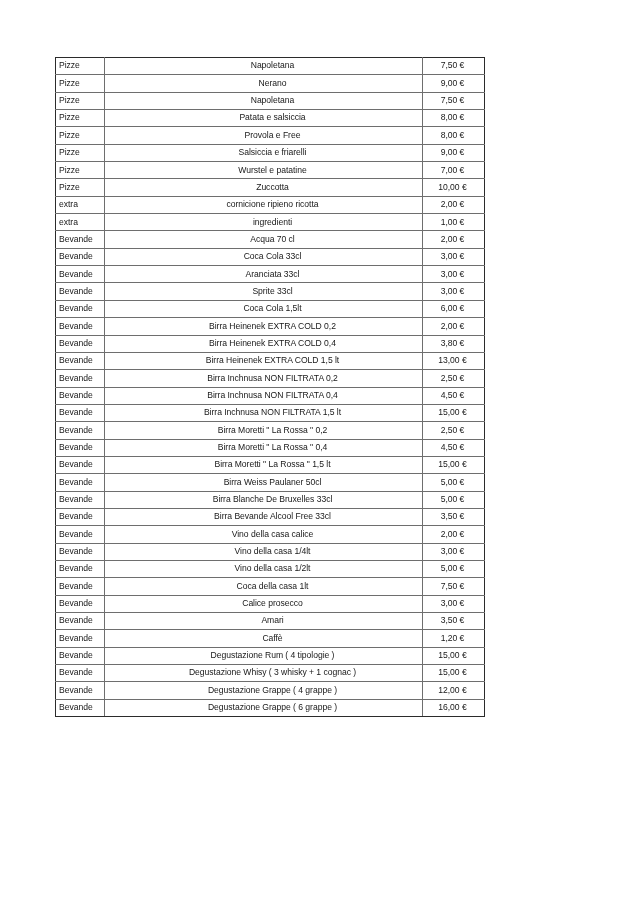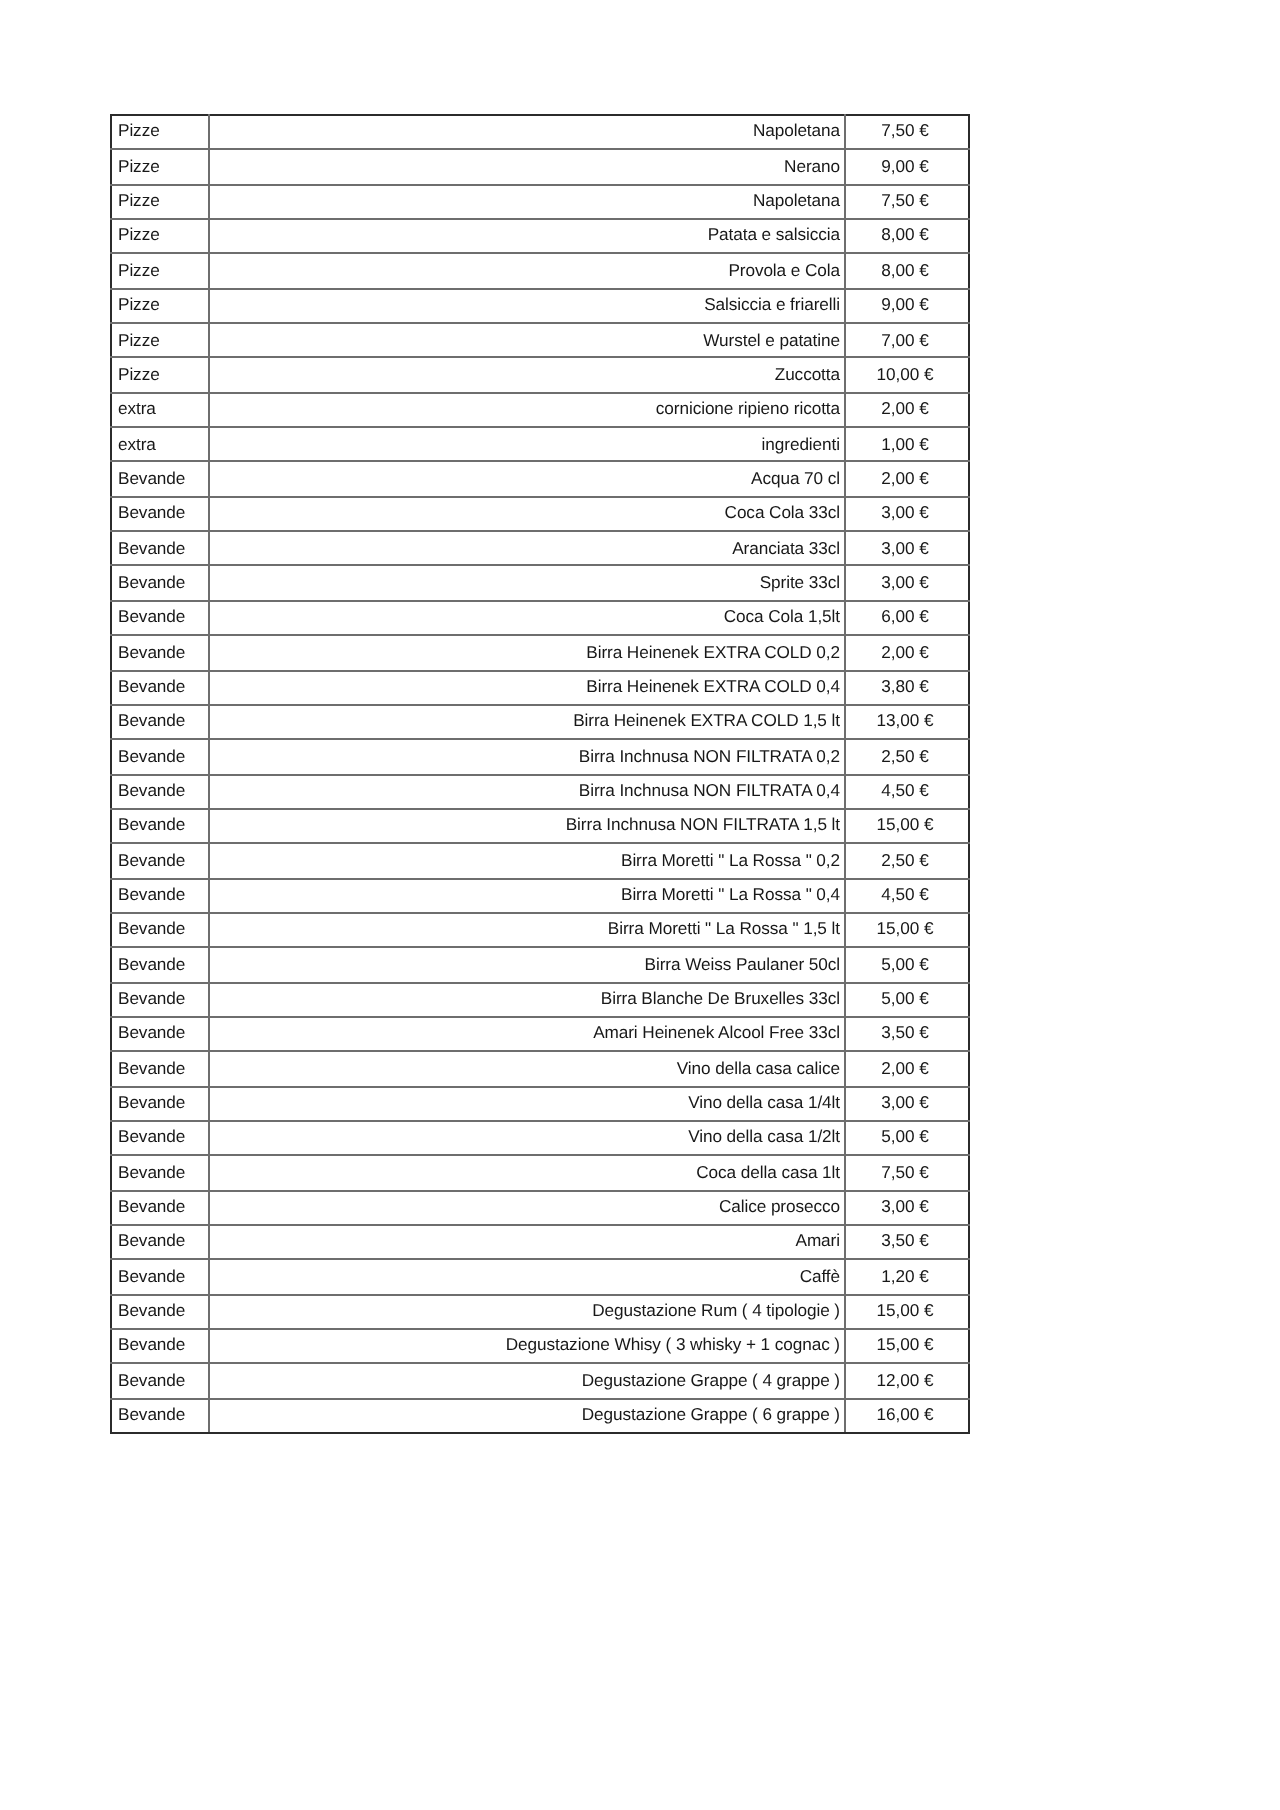--- a/index.html
+++ b/index.html
@@ -56,7 +56,7 @@
     text-align: left;
   }
   table.price-table td.item {
-    text-align: right;
+    text-align: center;
     padding-left: 20px;
   }
   table.price-table td.price {

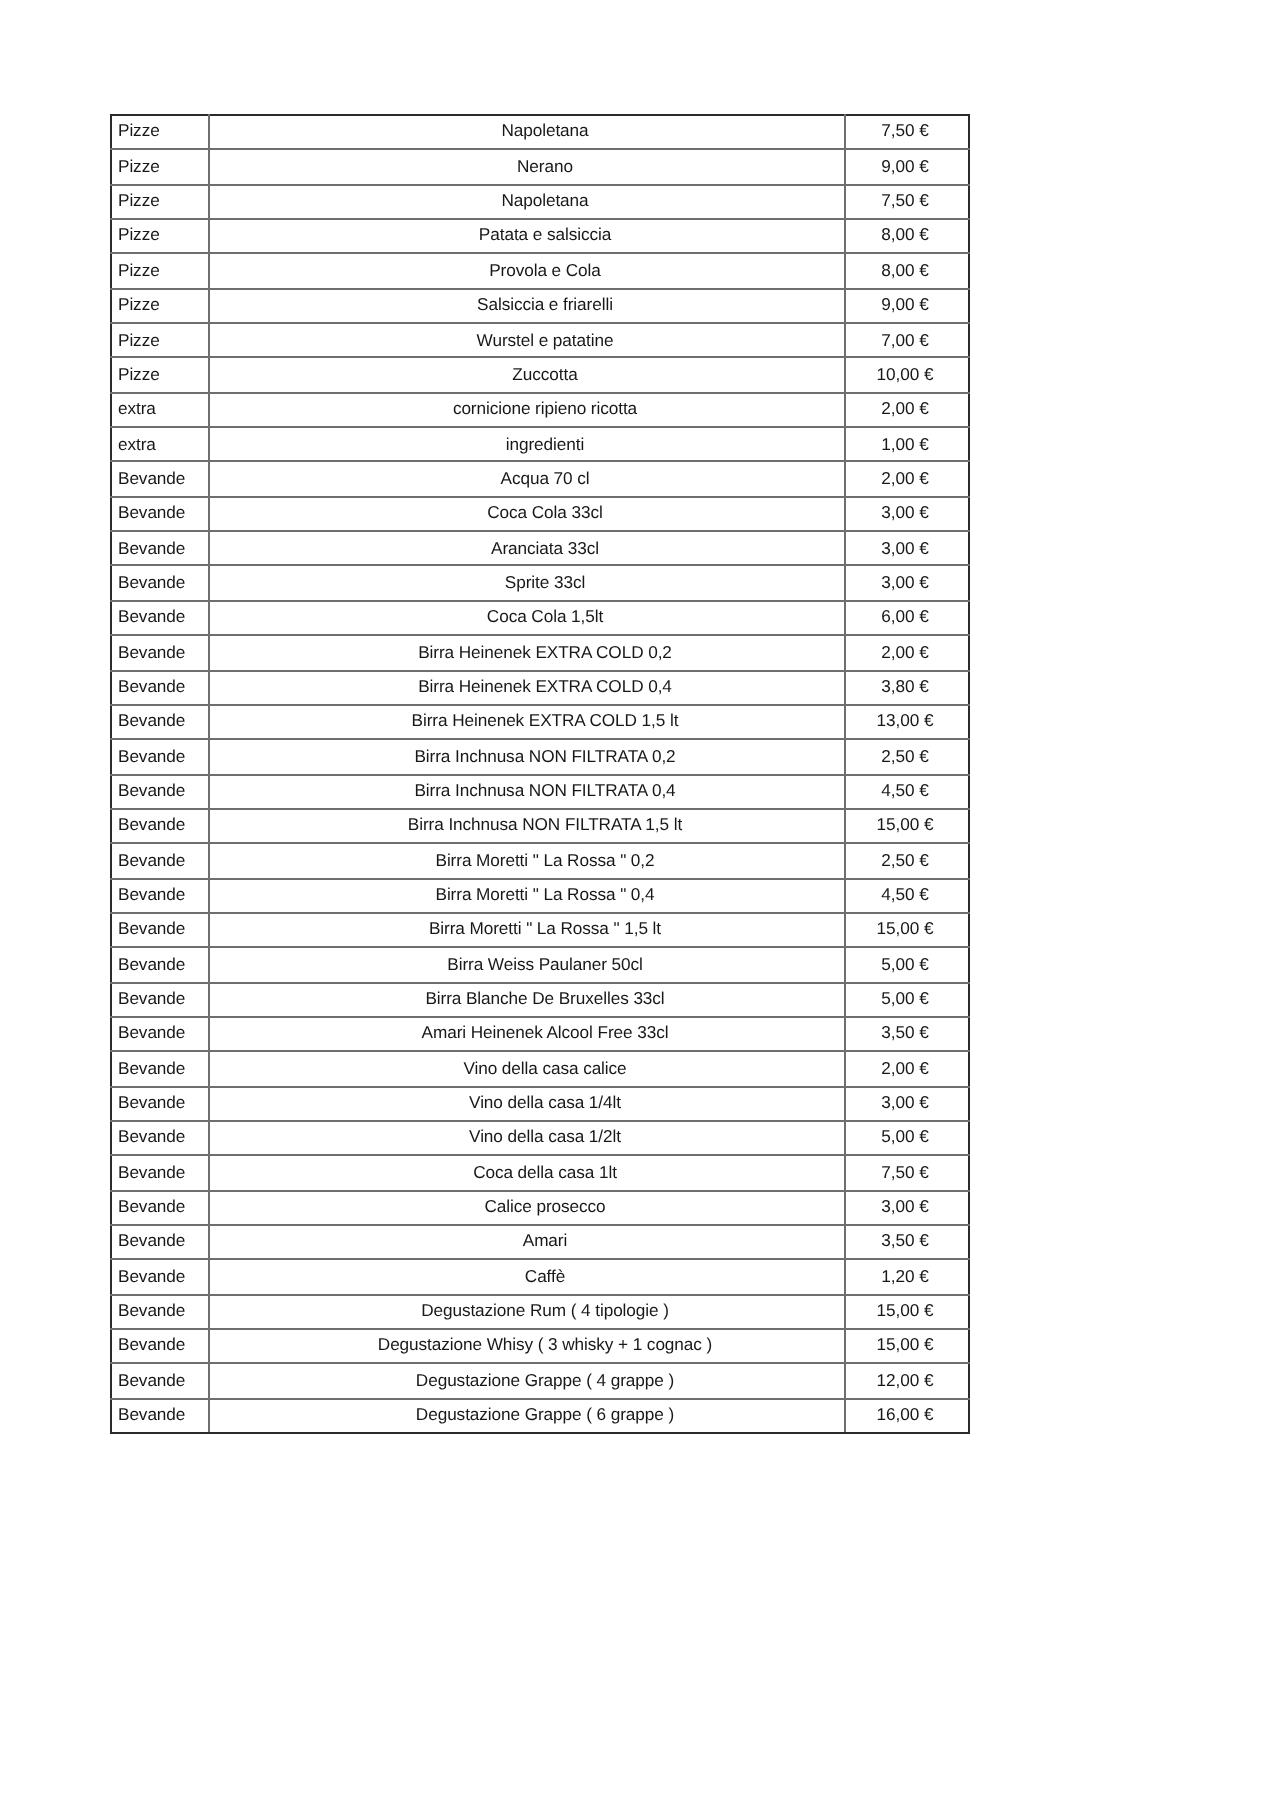--- a/index.html
+++ b/index.html
@@ -105,7 +105,7 @@
           </tr>
           <tr>
             <td class="cat">Pizze</td>
-            <td class="item">Provola e Cola</td>
+            <td class="item">Provola e Free</td>
             <td class="price">8,00 €</td>
           </tr>
           <tr>

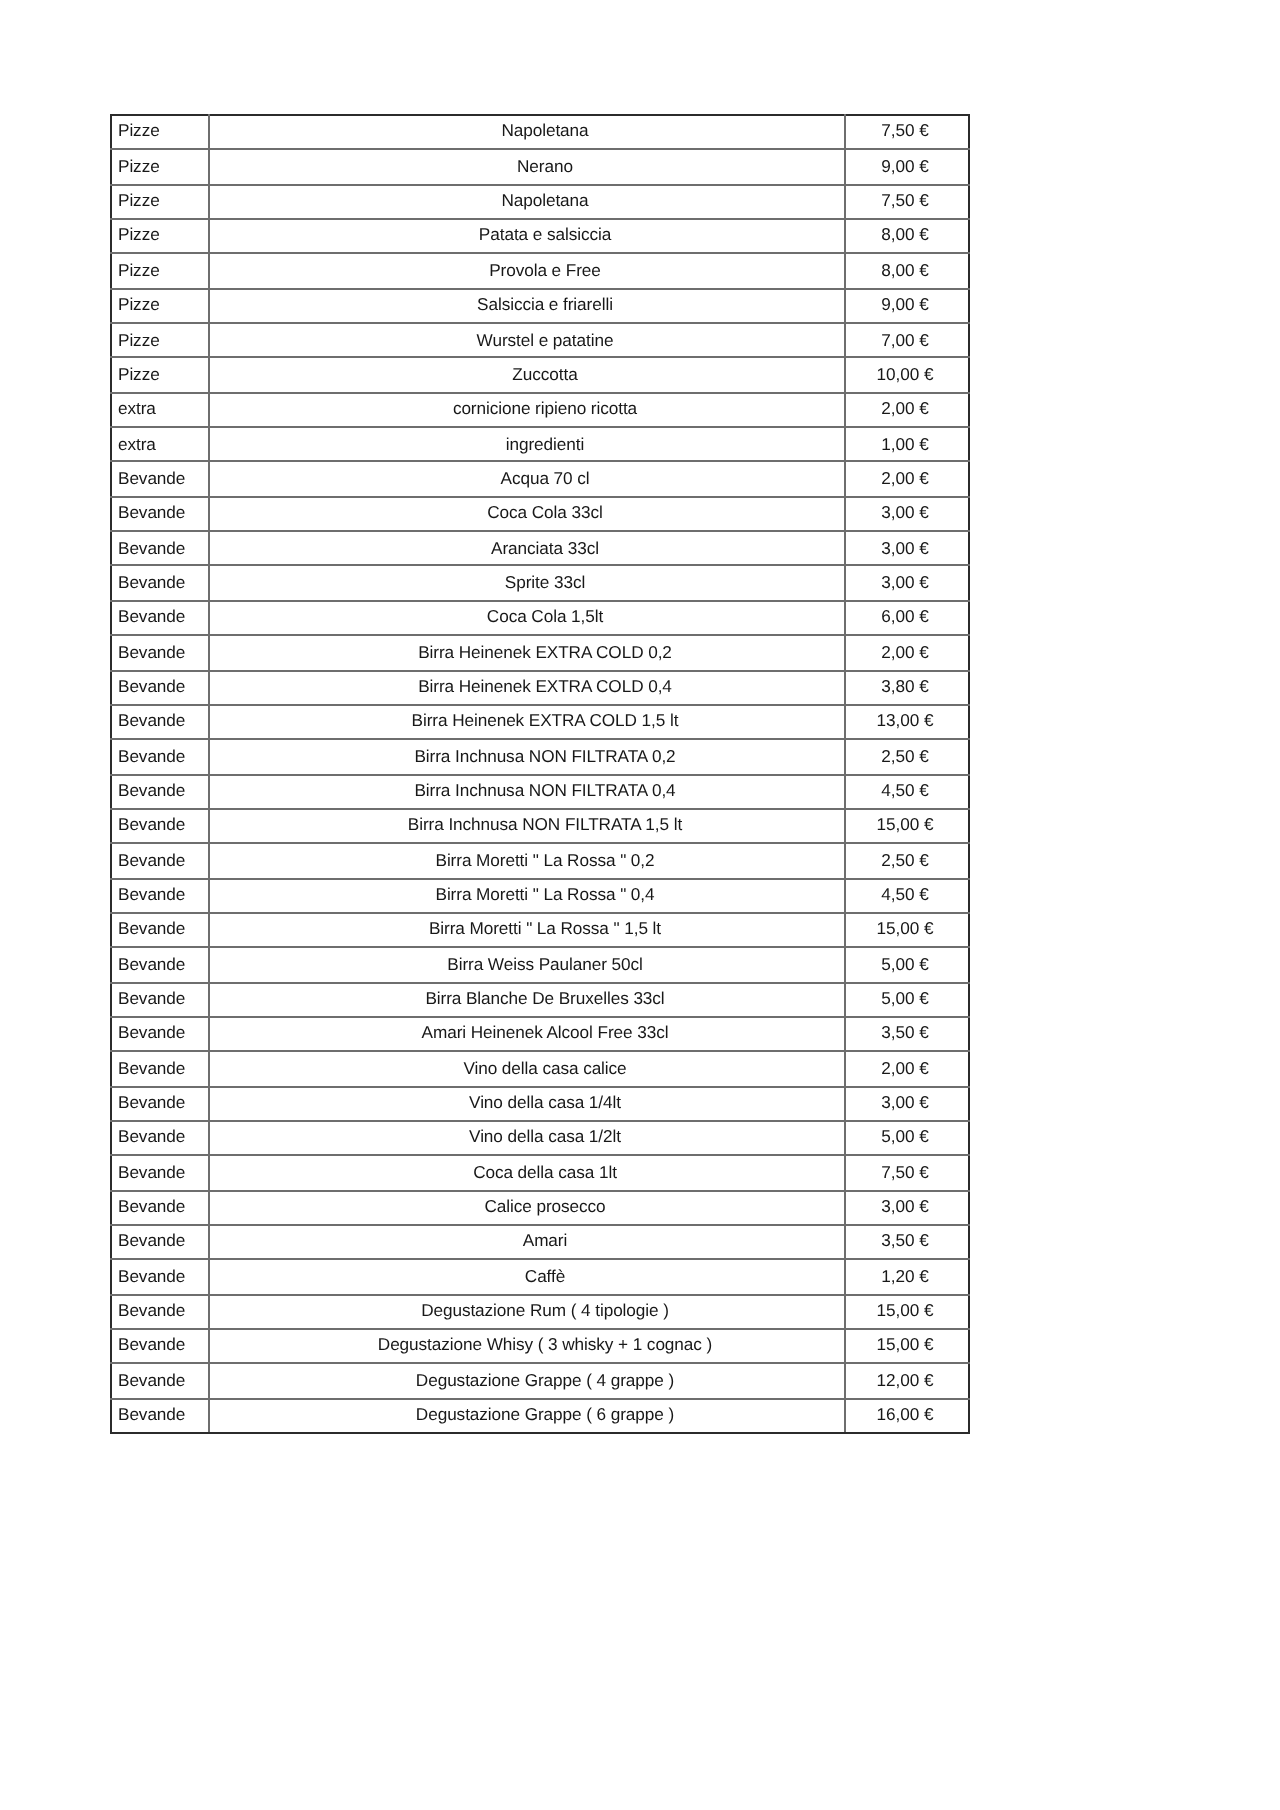--- a/index.html
+++ b/index.html
@@ -215,7 +215,7 @@
           </tr>
           <tr>
             <td class="cat">Bevande</td>
-            <td class="item">Amari Heinenek Alcool Free 33cl</td>
+            <td class="item">Birra Bevande Alcool Free 33cl</td>
             <td class="price">3,50 €</td>
           </tr>
           <tr>

